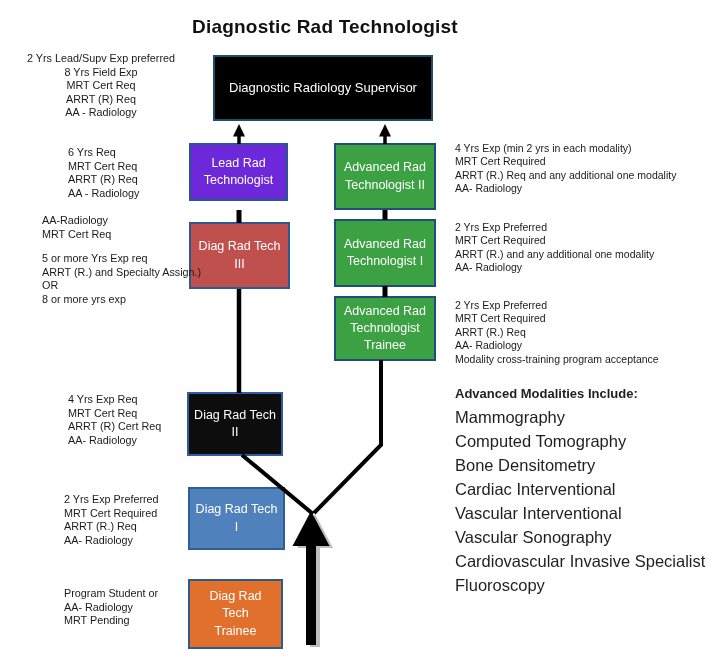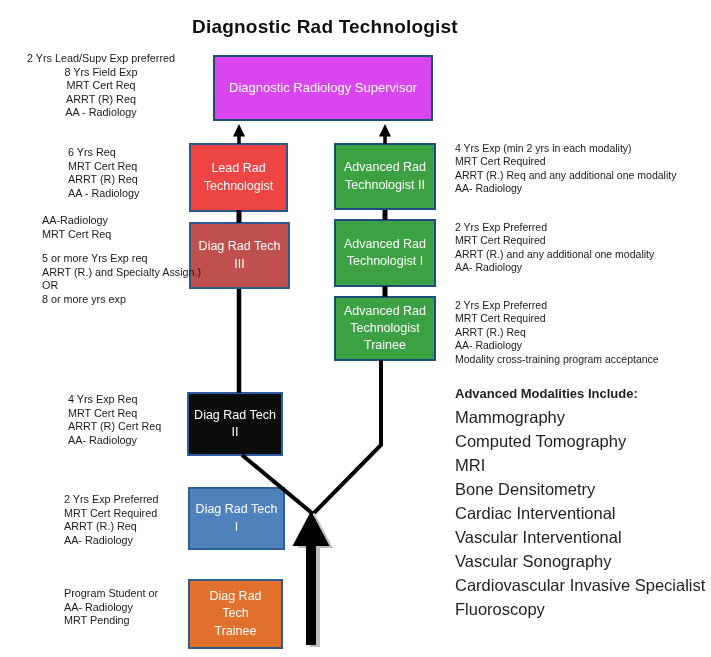--- a/index.html
+++ b/index.html
@@ -18,7 +18,7 @@
     color:#fff;text-align:center;font-size:12.5px;line-height:1.38;
     white-space:pre-line;box-sizing:border-box;
   }
-  #box-supervisor{left:213px;top:55px;width:220px;height:66px;background:#d946ef;border:2.5px solid #1A5168;font-size:13px;}
+  #box-supervisor{left:213px;top:55px;width:220px;height:66px;background:#000000;border:2.5px solid #1A5168;font-size:13px;}
   #box-lead-rad{left:189px;top:143px;width:99px;height:69px;background:#ef4444;border:2.5px solid #26588C;}
   #box-diag3{left:189px;top:222px;width:101px;height:67px;background:#C0504D;border:2.5px solid #2A5B8C;}
   #box-adv2{left:334px;top:143px;width:102px;height:67px;background:#3CA142;border:2.5px solid #1E4E7A;}

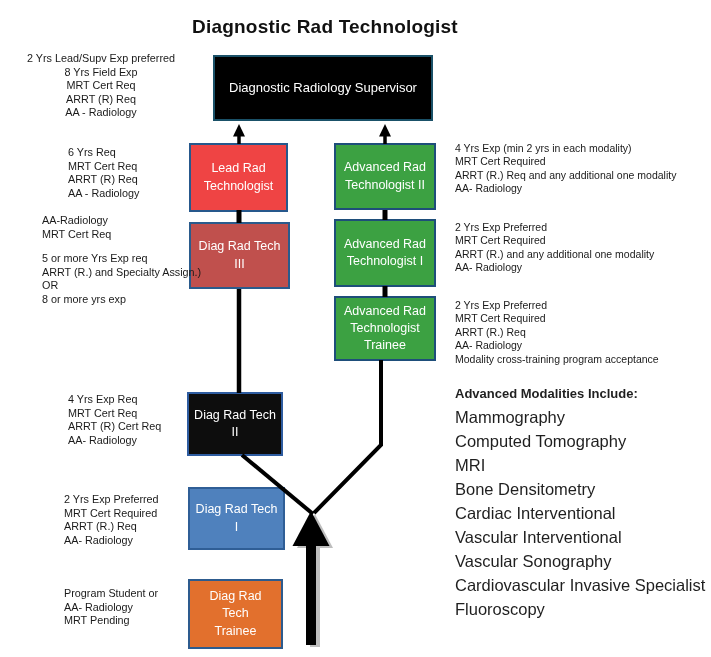--- a/index.html
+++ b/index.html
@@ -19,7 +19,7 @@
     white-space:pre-line;box-sizing:border-box;
   }
   #box-supervisor{left:213px;top:55px;width:220px;height:66px;background:#000000;border:2.5px solid #1A5168;font-size:13px;}
-  #box-lead-rad{left:189px;top:143px;width:99px;height:69px;background:#ef4444;border:2.5px solid #26588C;}
+  #box-lead-rad{left:189px;top:143px;width:99px;height:58px;background:#6d28d9;border:2.5px solid #26588C;}
   #box-diag3{left:189px;top:222px;width:101px;height:67px;background:#C0504D;border:2.5px solid #2A5B8C;}
   #box-adv2{left:334px;top:143px;width:102px;height:67px;background:#3CA142;border:2.5px solid #1E4E7A;}
   #box-adv1{left:334px;top:219px;width:102px;height:68px;background:#3CA142;border:2.5px solid #1E4E7A;}

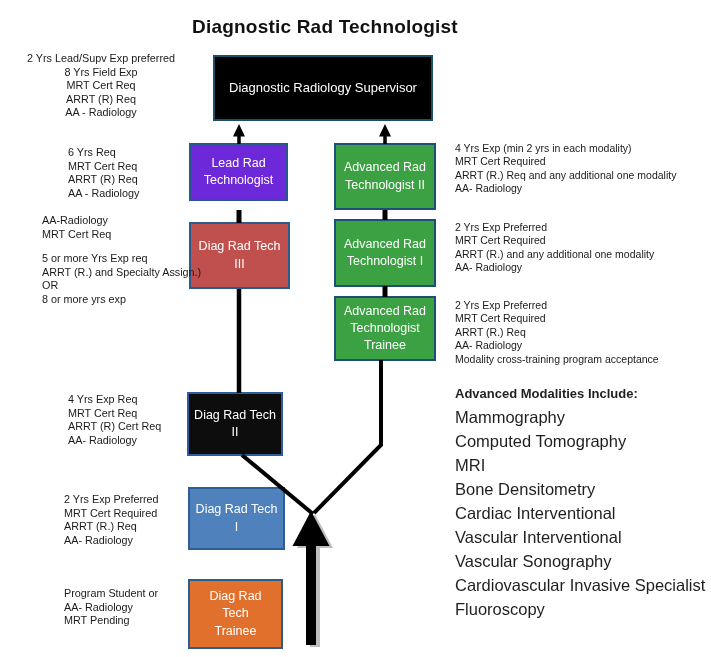--- a/index.html
+++ b/index.html
@@ -189,7 +189,6 @@
     <div class="mod-title">Advanced Modalities Include:</div>
     <div class="mod-item">Mammography</div>
     <div class="mod-item">Computed Tomography</div>
-    <div class="mod-item">MRI</div>
     <div class="mod-item">Bone Densitometry</div>
     <div class="mod-item">Cardiac Interventional</div>
     <div class="mod-item">Vascular Interventional</div>

